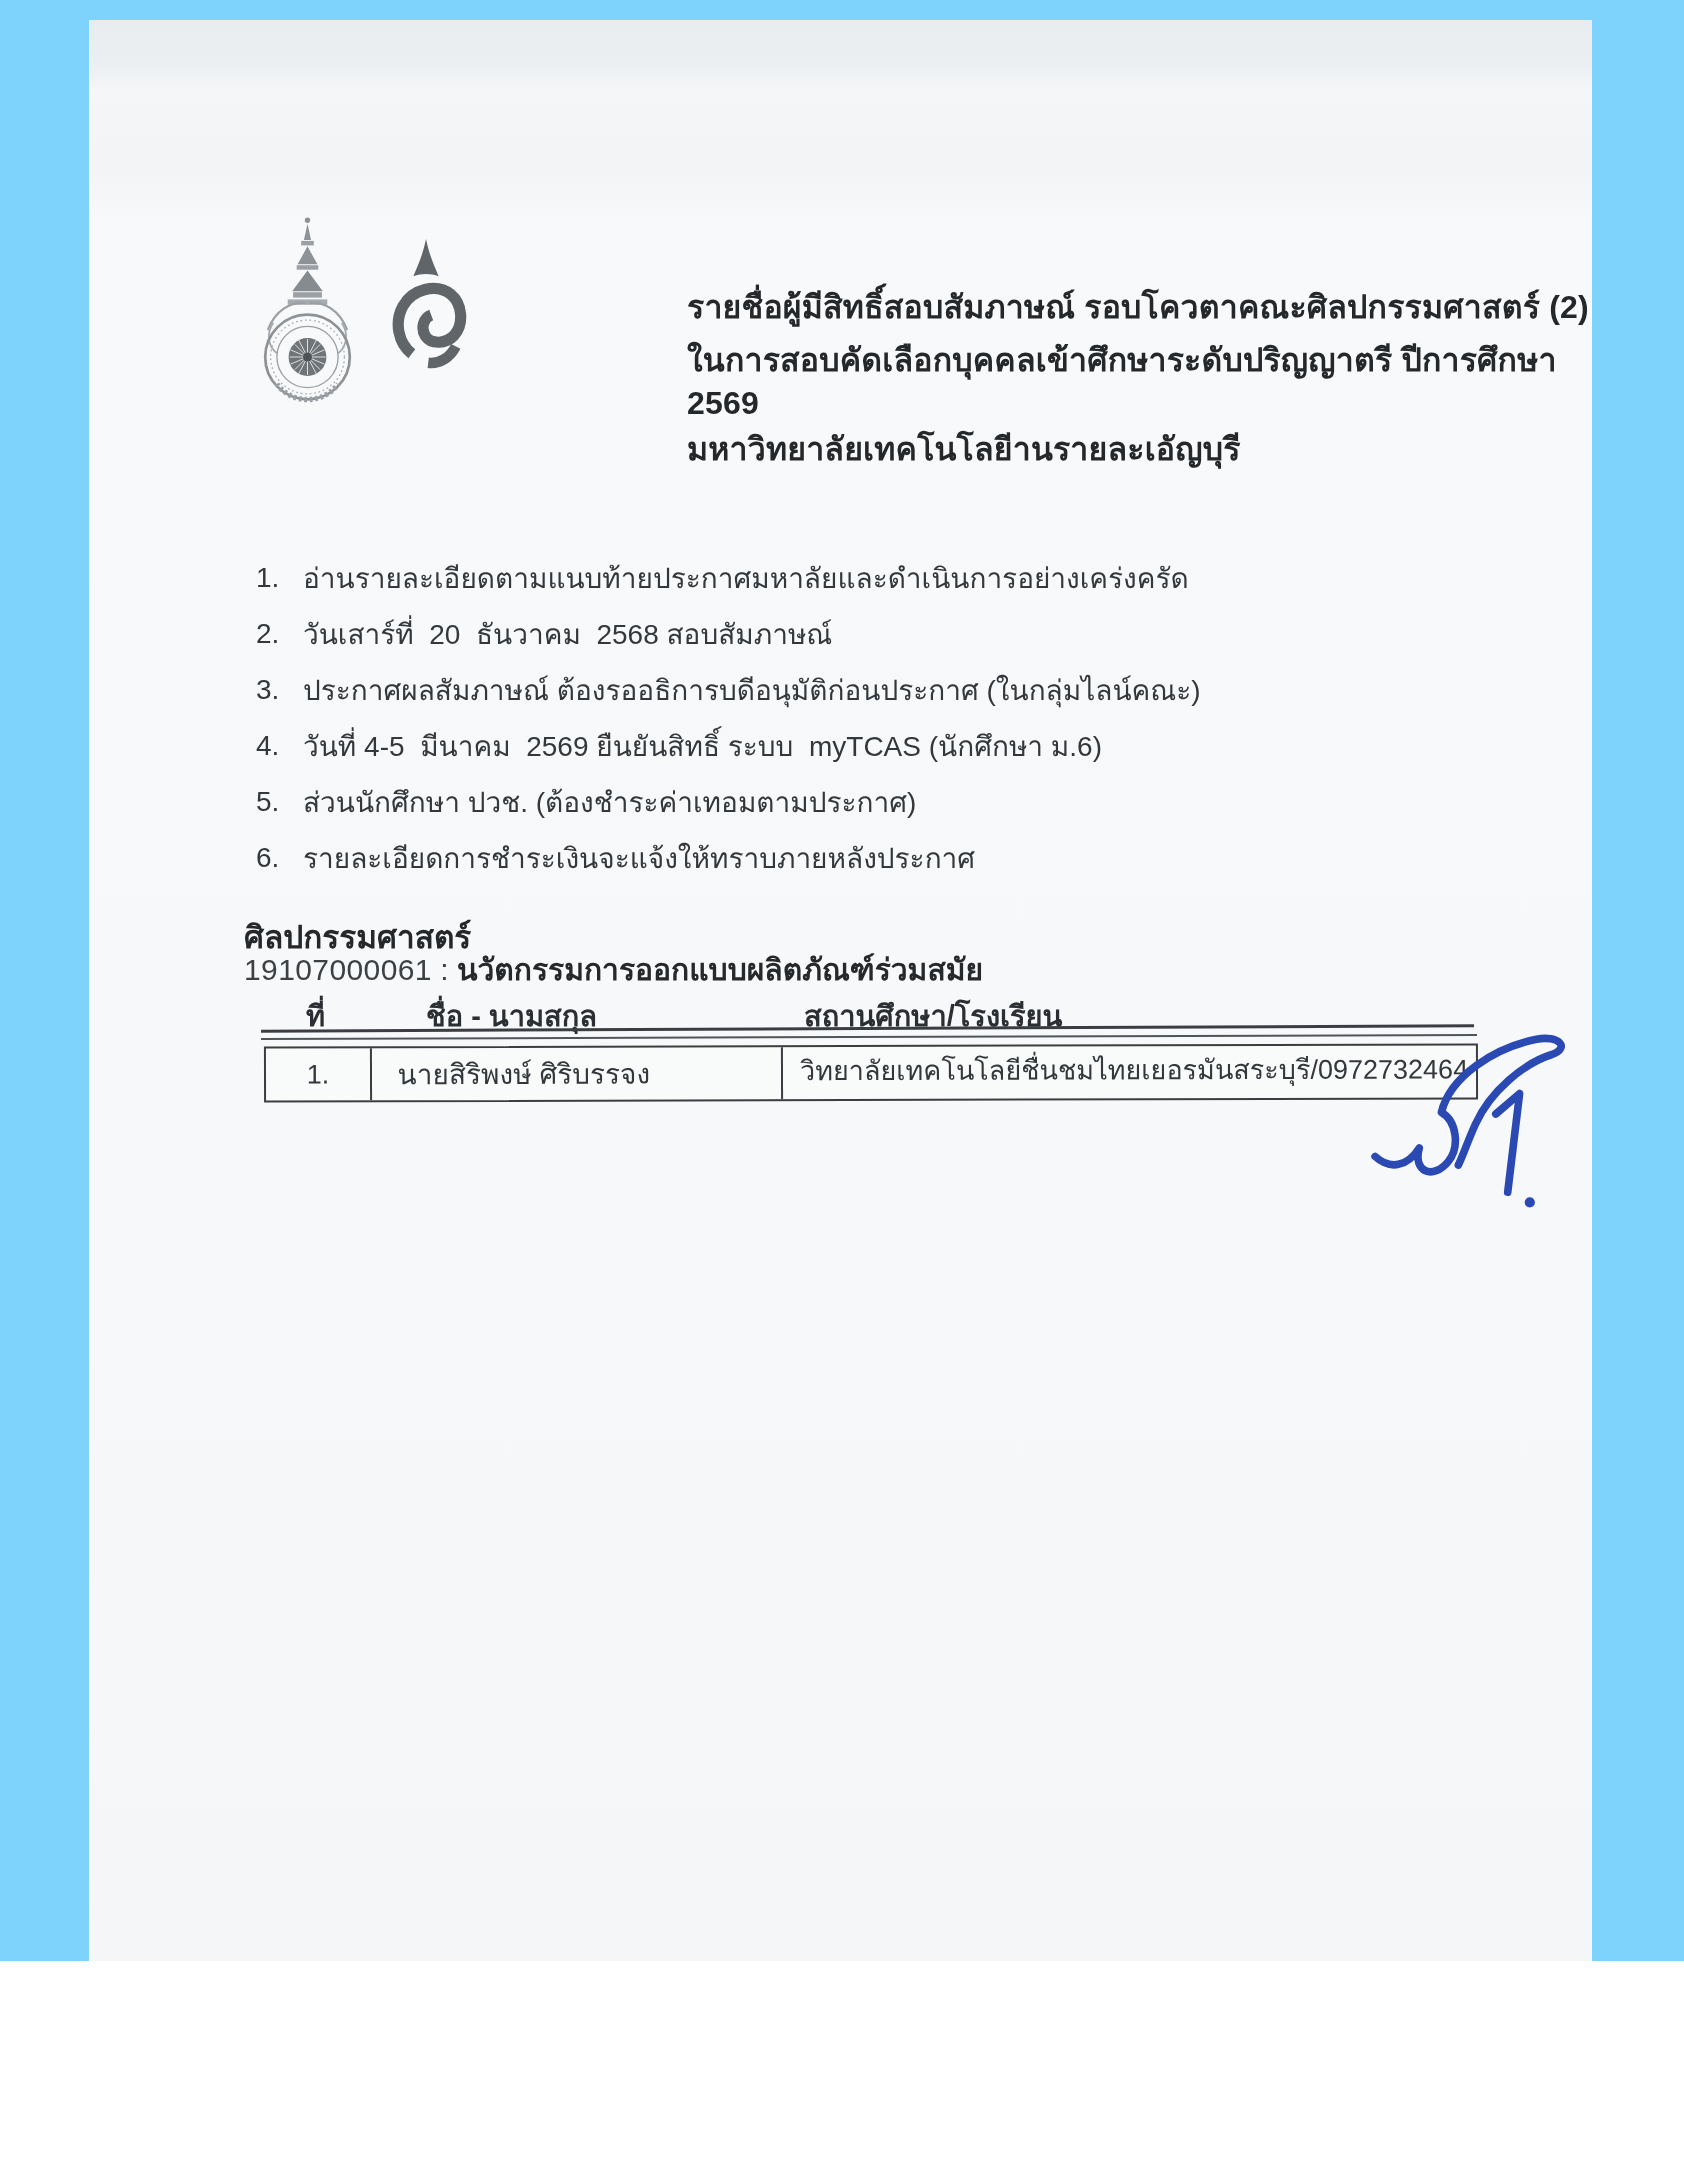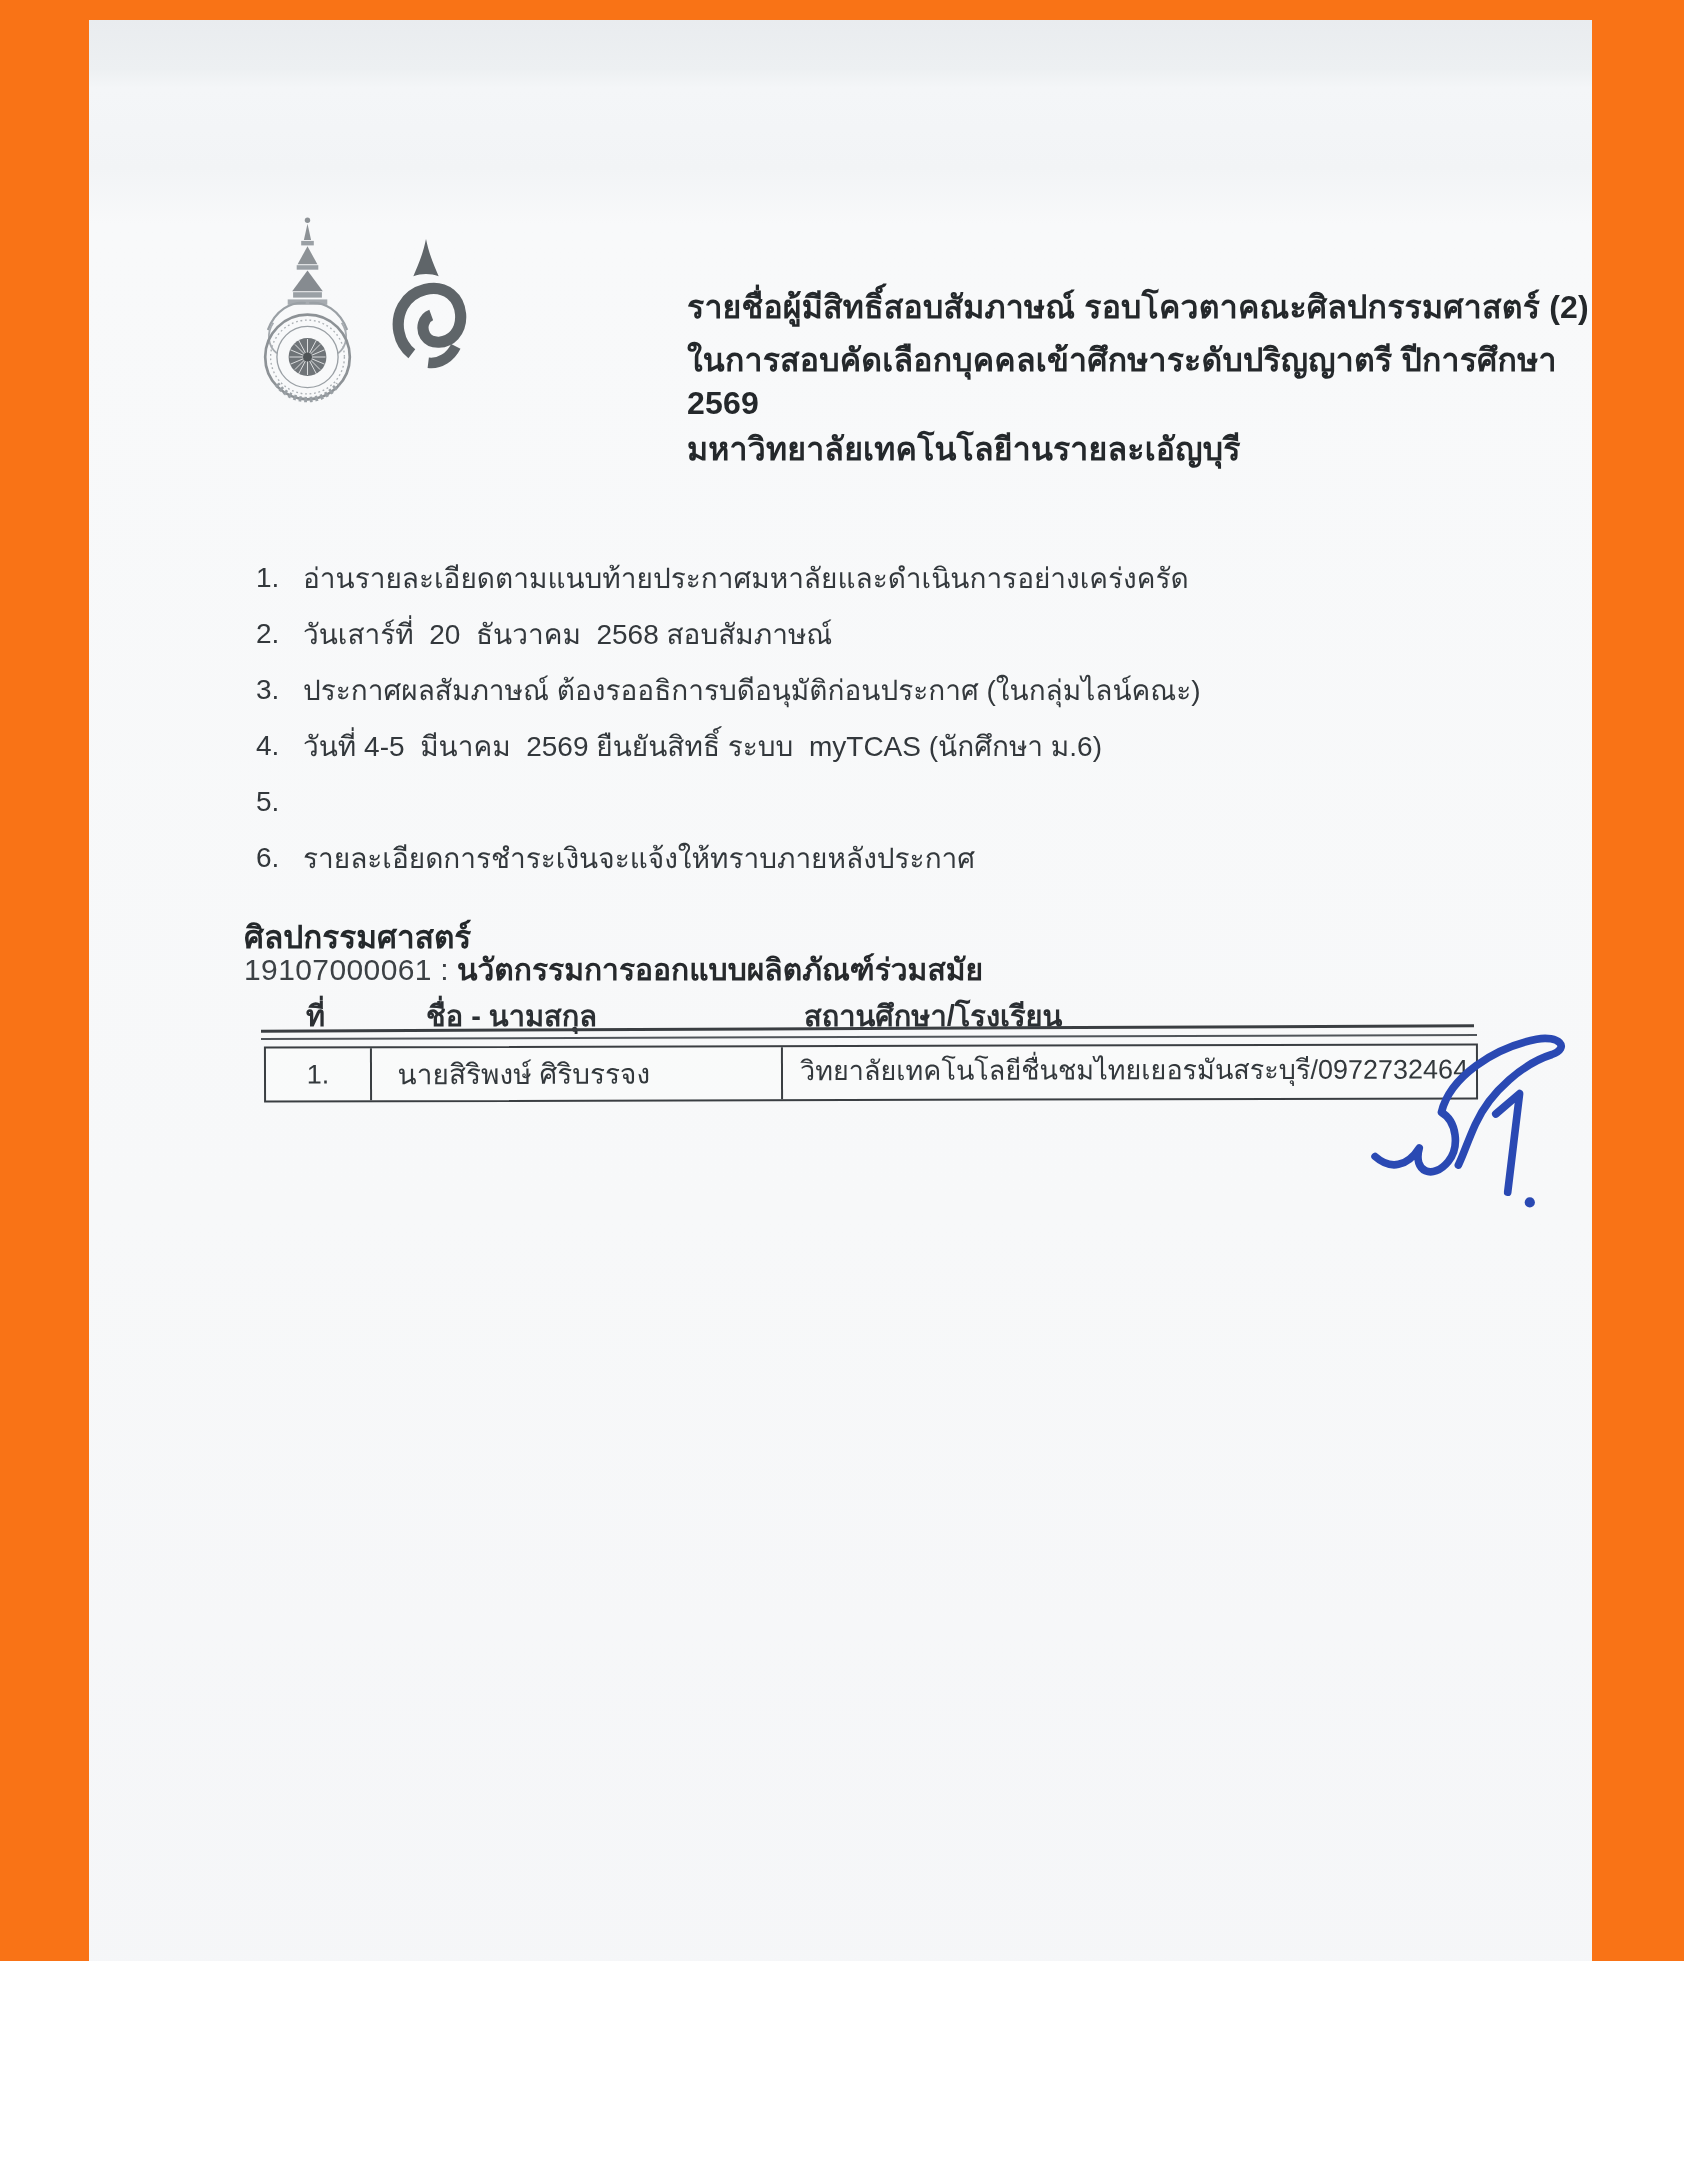--- a/index.html
+++ b/index.html
@@ -5,7 +5,7 @@
   html,body{margin:0;padding:0;background:#ffffff;}
   .stage{
     position:relative;width:1685px;height:1961px;overflow:hidden;
-    font-family:"Liberation Sans",sans-serif;color:#2e3338;background:#f97316;
+    font-family:"Liberation Sans",sans-serif;color:#2e3338;background:#7dd3fc;
   }
   .paper{
     position:absolute;left:89px;top:20.4px;width:1503px;height:2123px;

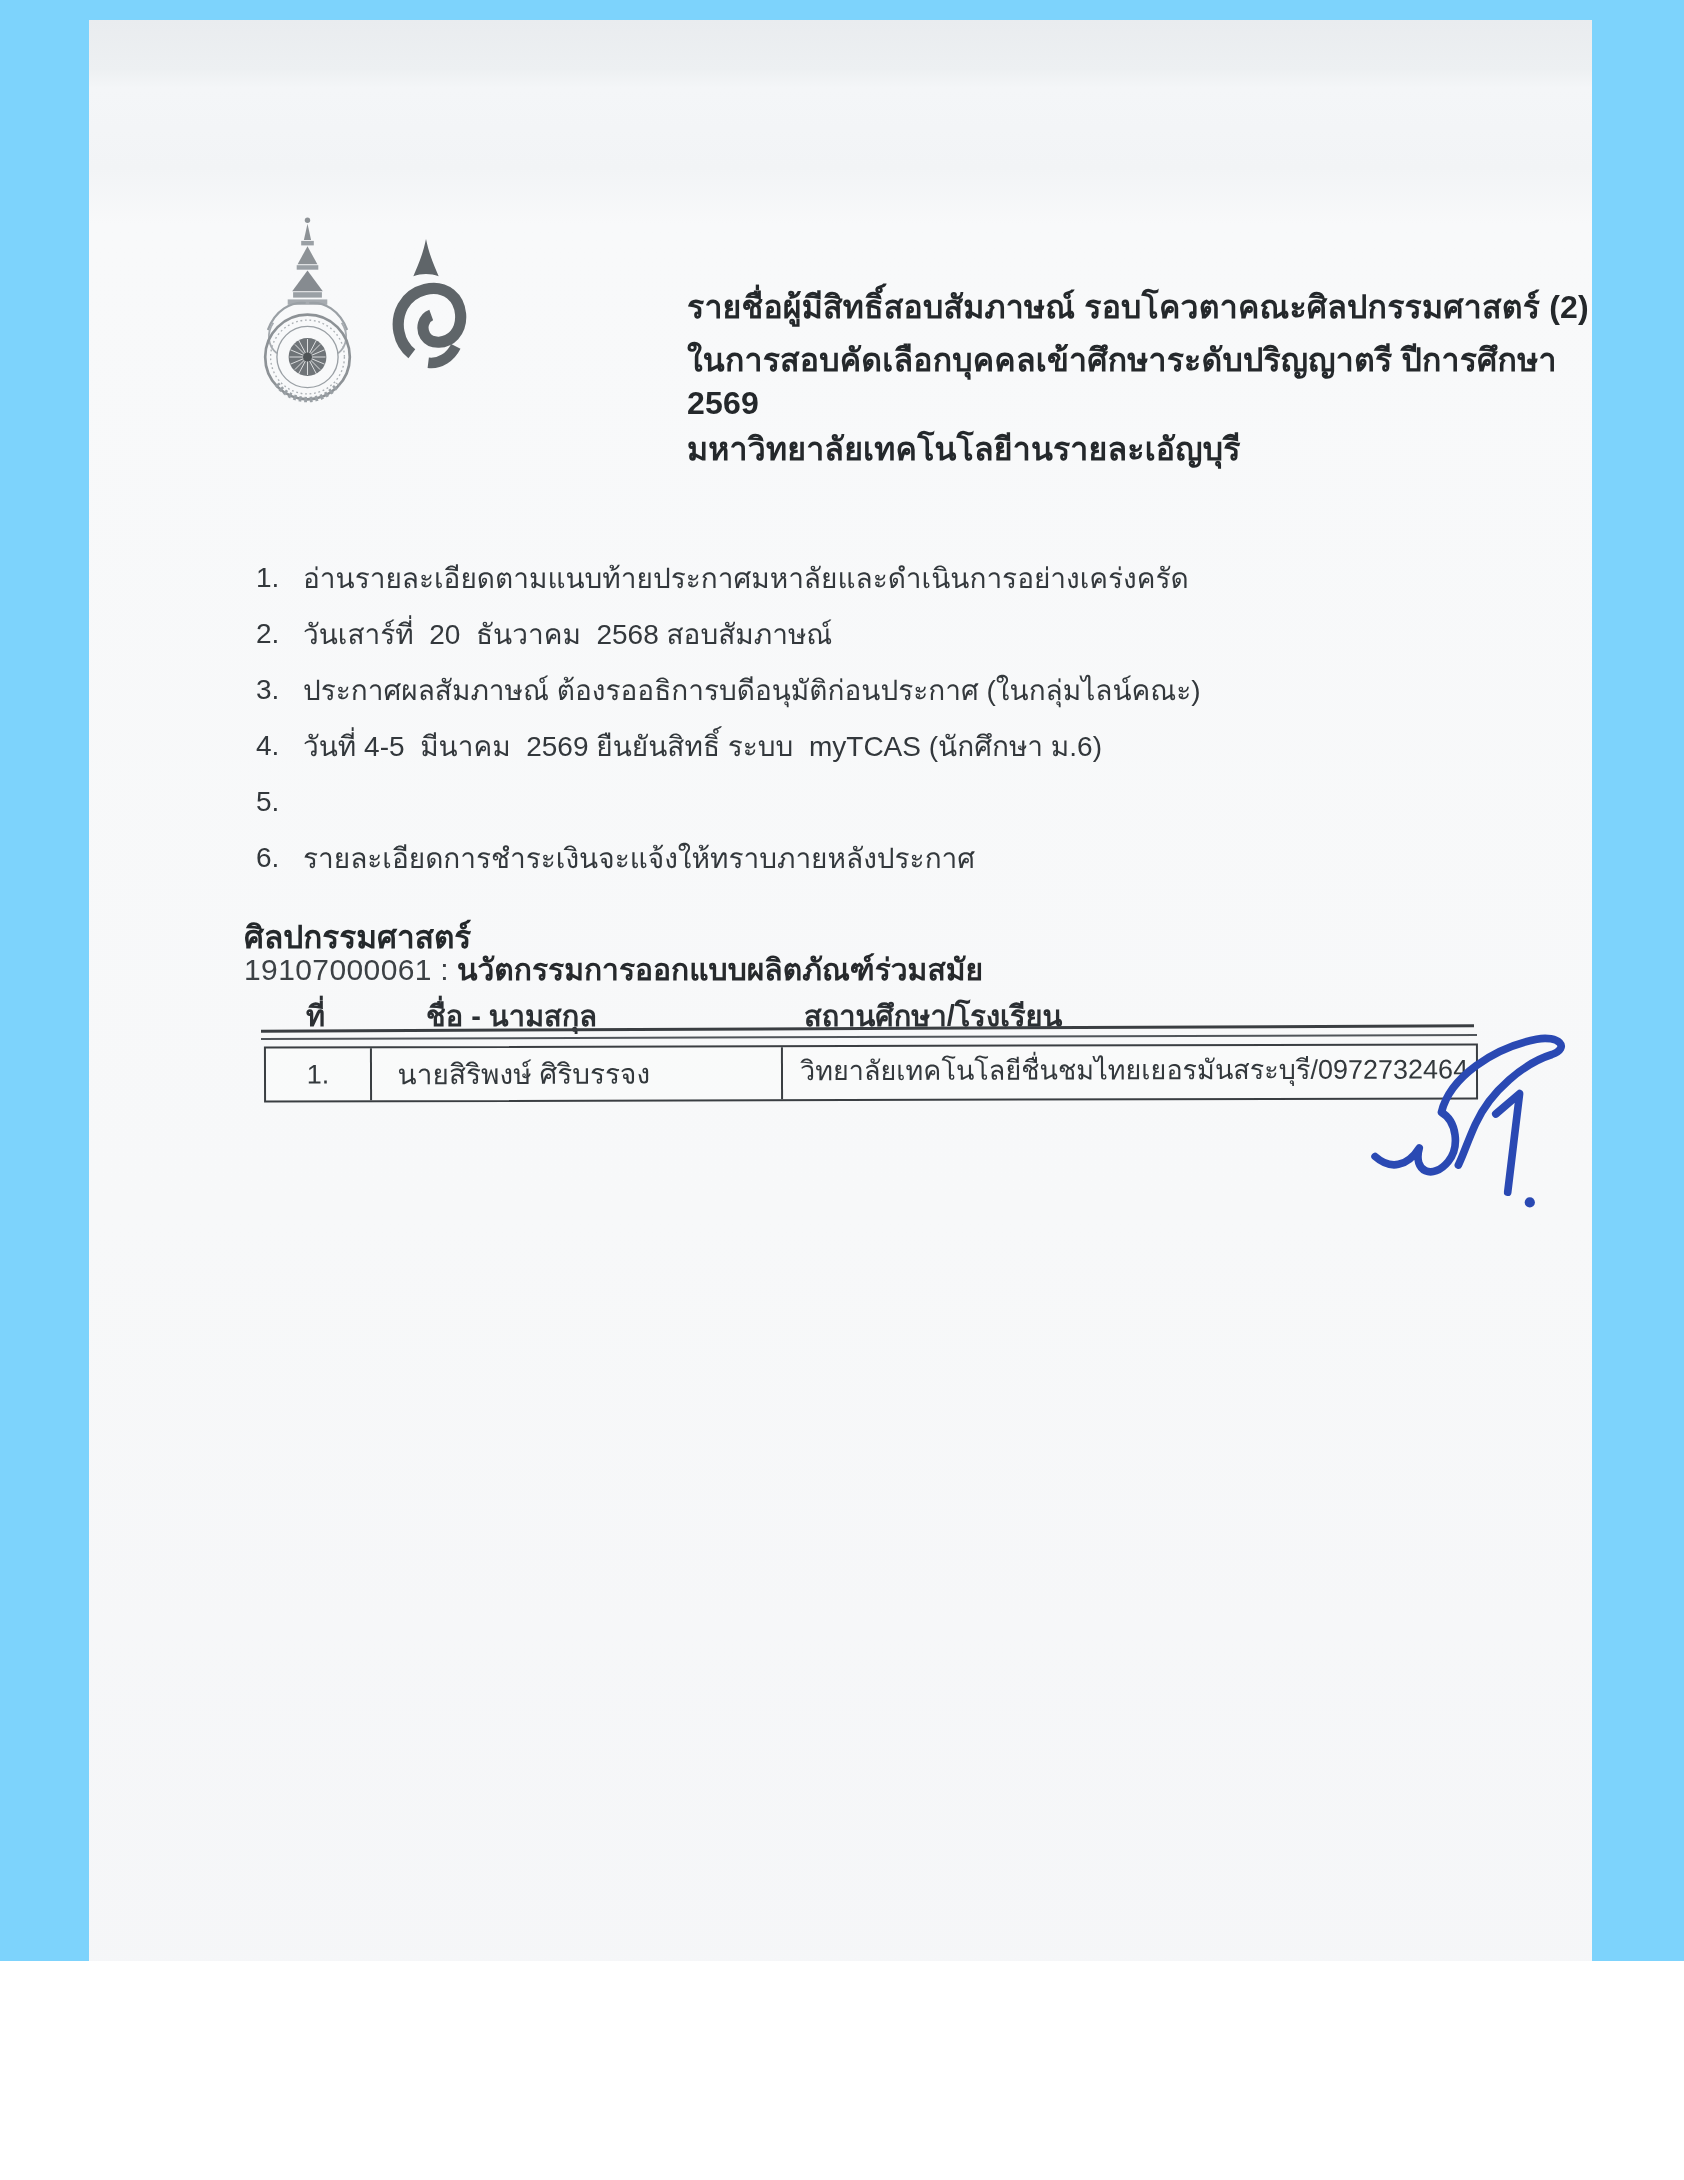--- a/index.html
+++ b/index.html
@@ -125,6 +125,7 @@
     </div>
     <div class="li">
       <span class="num">5.</span>
+      <span class="txt">ส่วนนักศึกษา ปวช. (ต้องชำระค่าเทอมตามประกาศ)</span>
     </div>
     <div class="li">
       <span class="num">6.</span>

